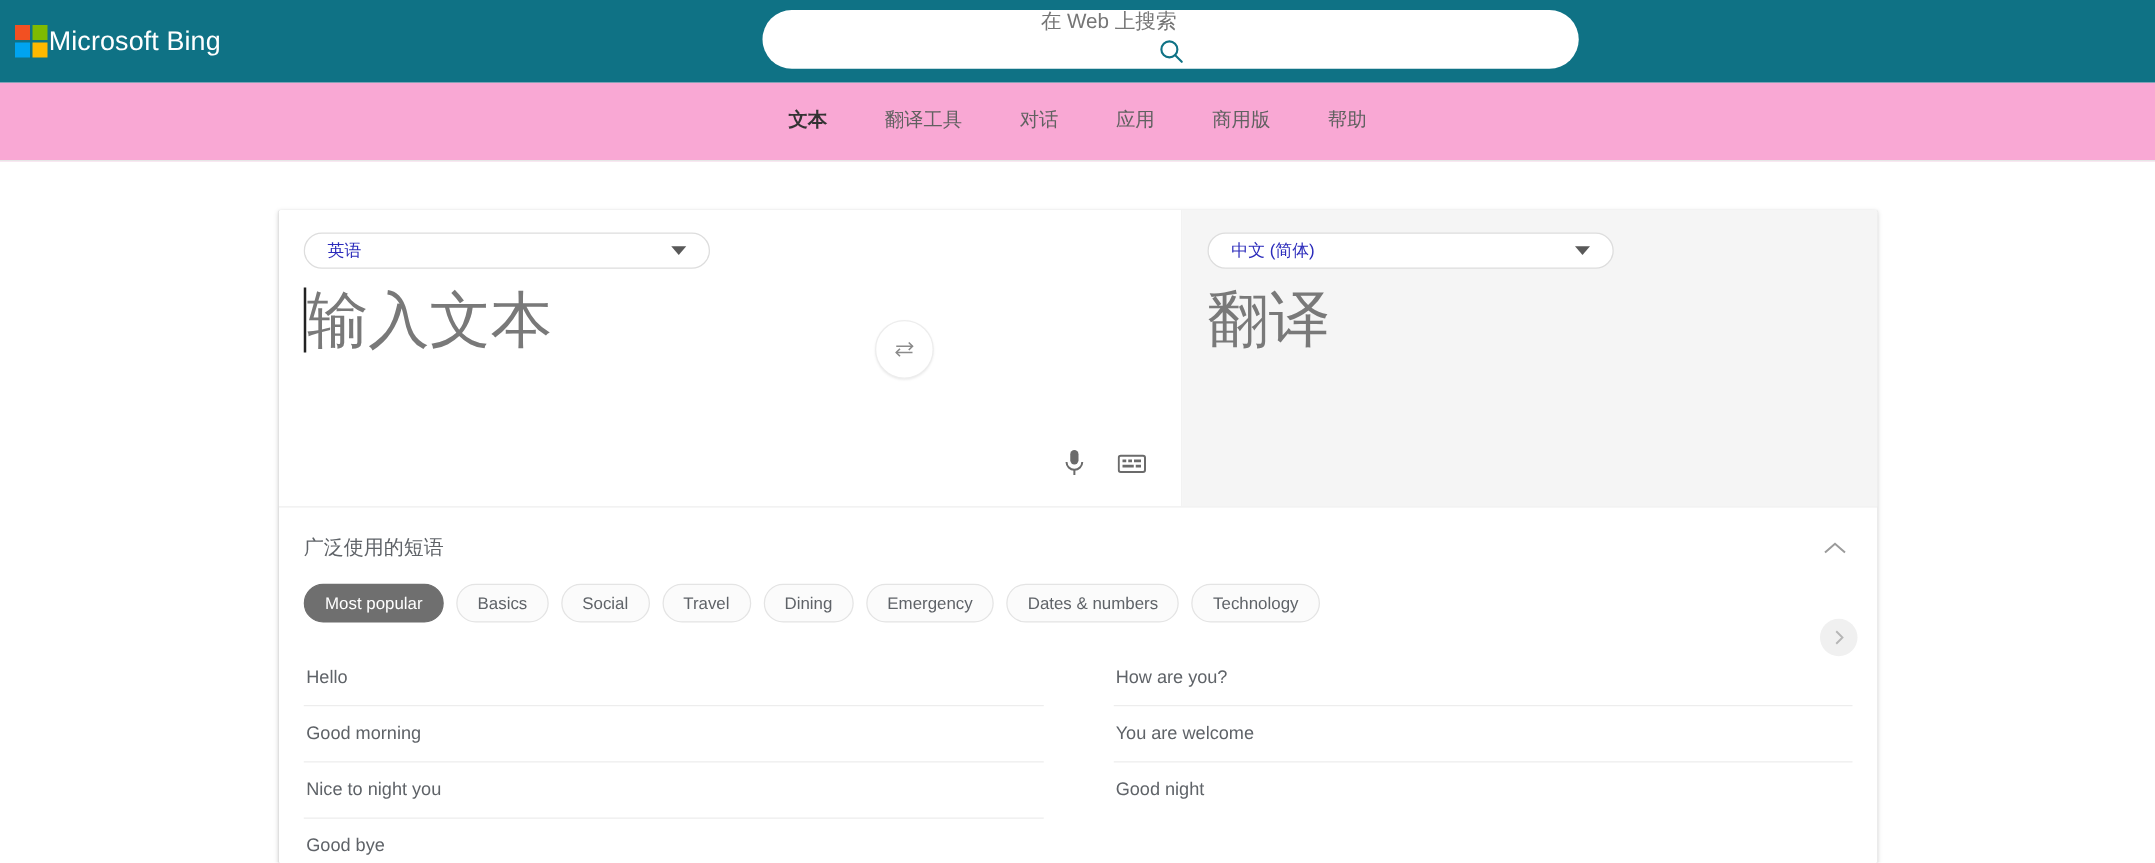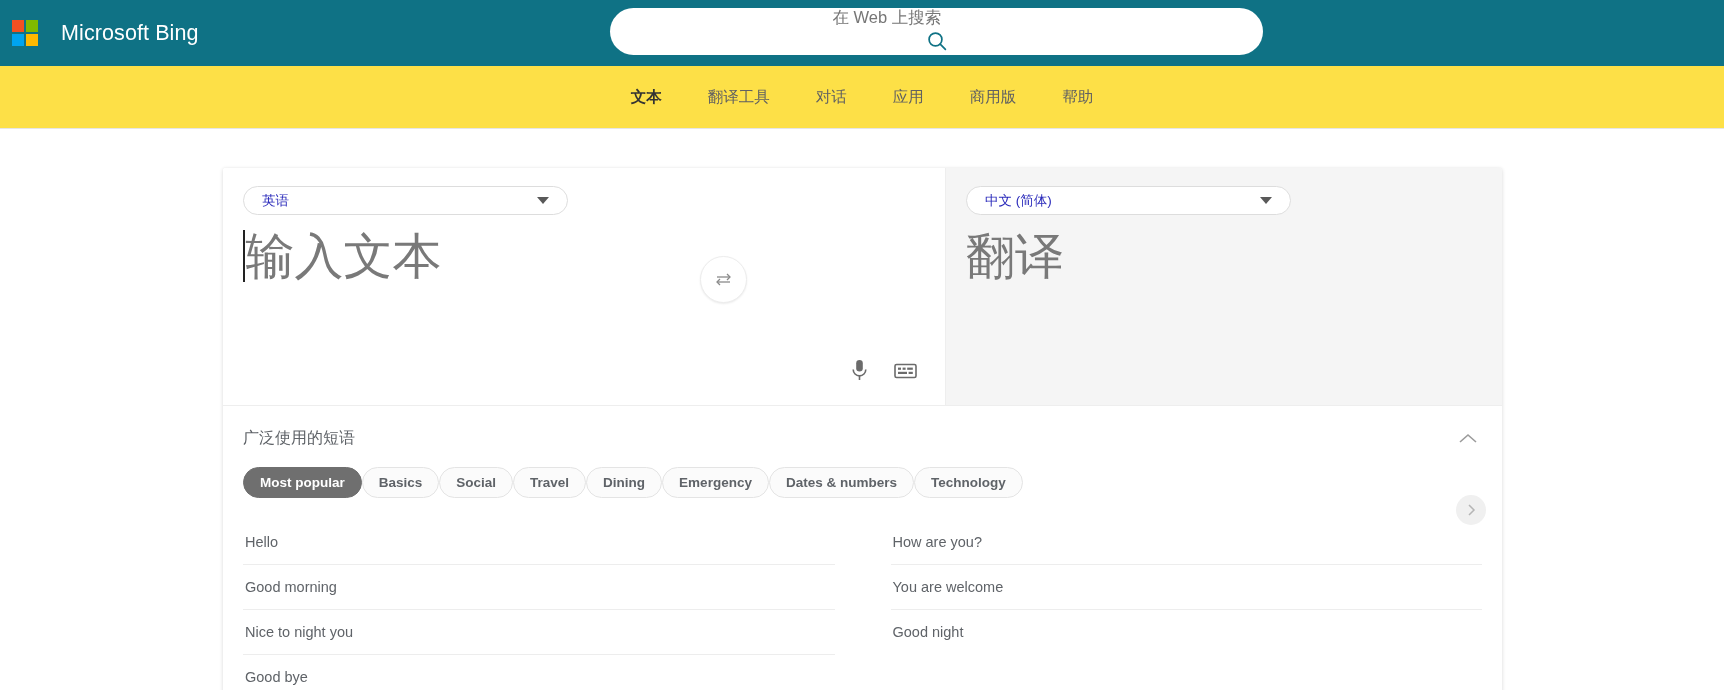--- a/index.html
+++ b/index.html
@@ -45,7 +45,7 @@
   .brand-name {
     color: #ffffff;
     font-size: 21.5px;
-    margin-left: 23px;
+    margin-left: 1px;
     letter-spacing: .1px;
     font-weight: 400;
     white-space: nowrap;

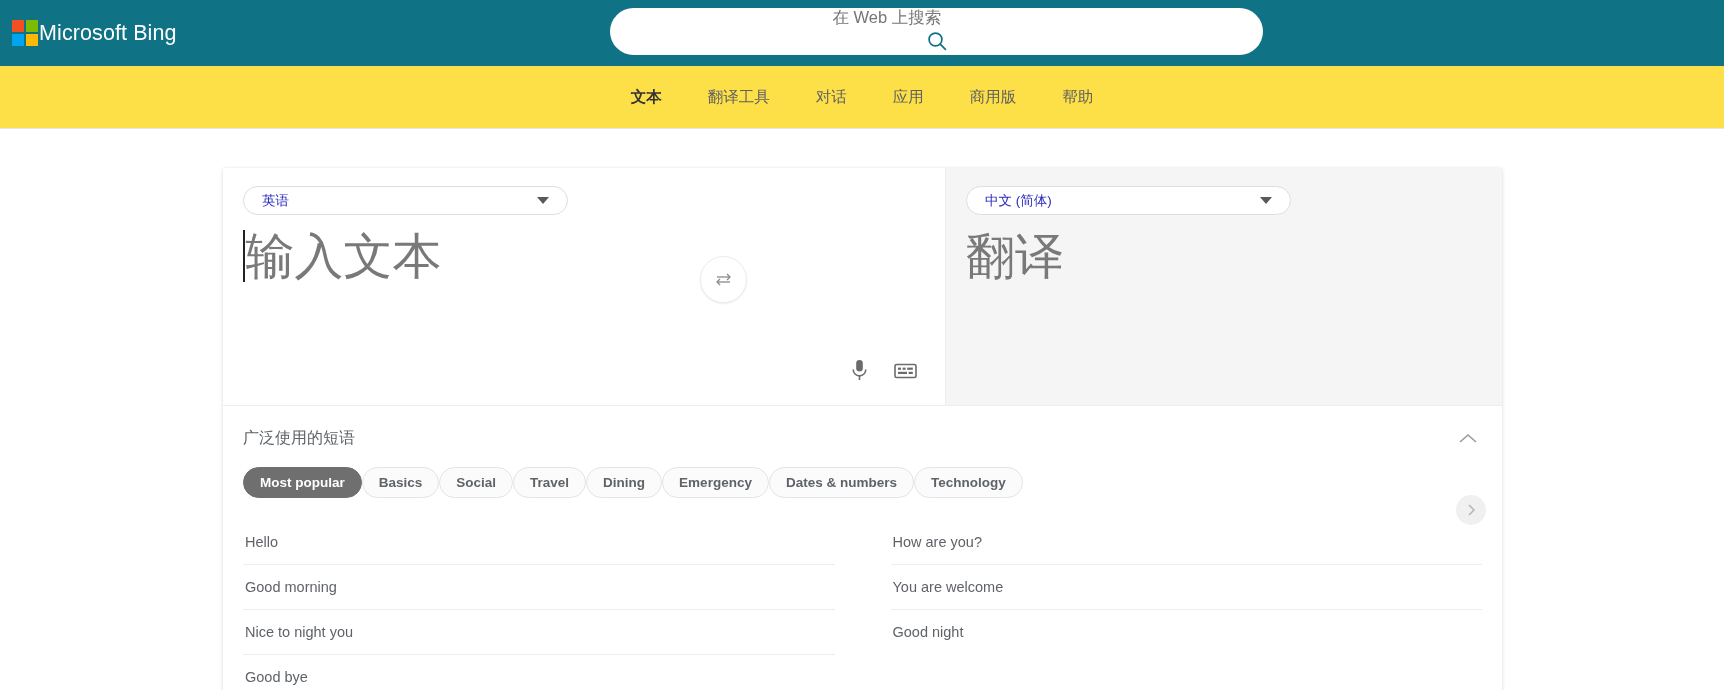--- a/index.html
+++ b/index.html
@@ -90,7 +90,7 @@
   
   .navbar {
     height: 62px;
-    background: #fde047;
+    background: #f9a8d4;
     border-bottom: 1px solid #e6e6e6;
     display: flex;
     align-items: center;

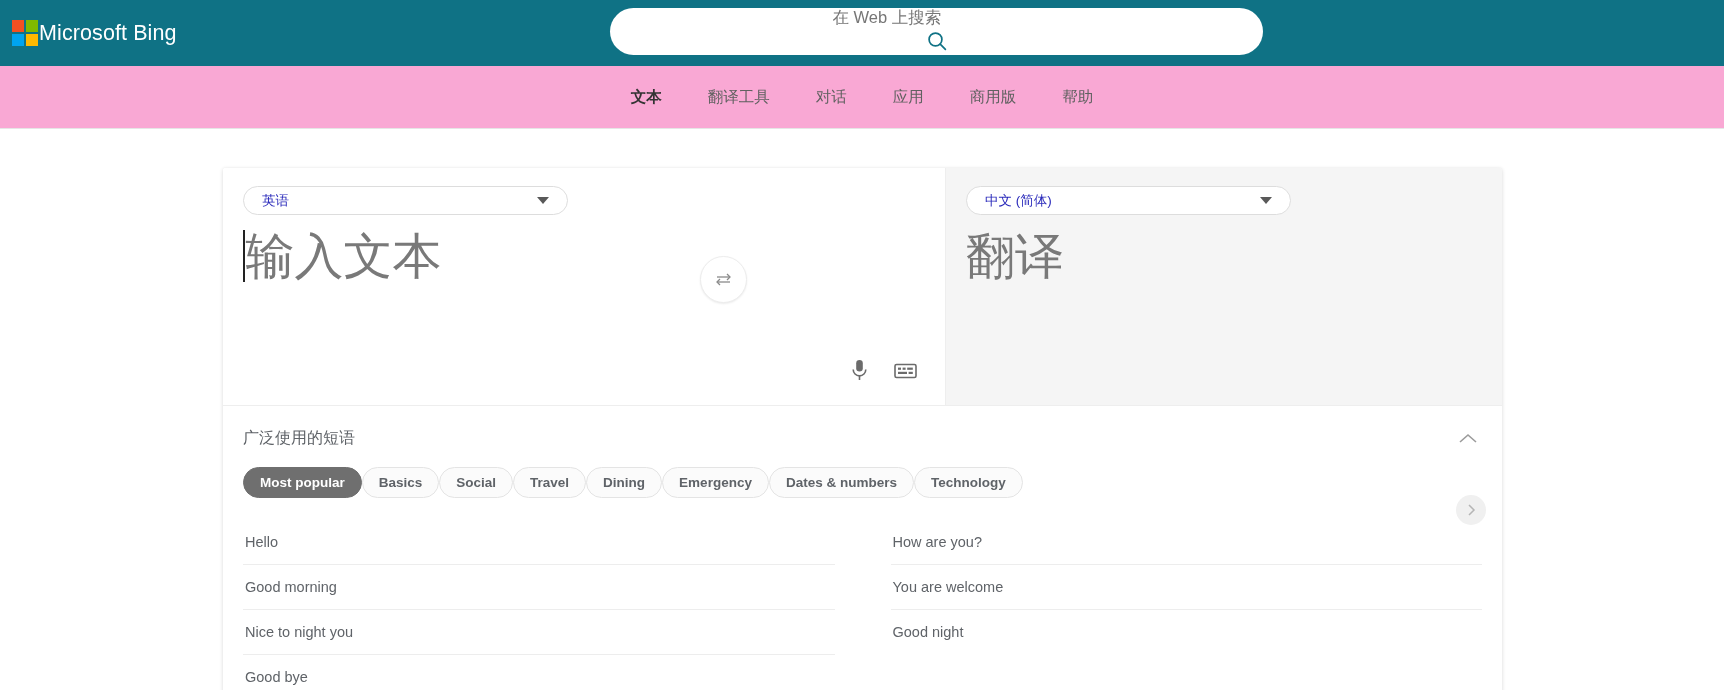--- a/index.html
+++ b/index.html
@@ -234,8 +234,8 @@
   .chips {
     display: flex;
     align-items: center;
+    gap: 10px;
     padding: 18px 0 0 20px;
-    font-weight: bold;
   }
   .chip {
     height: 29px;

